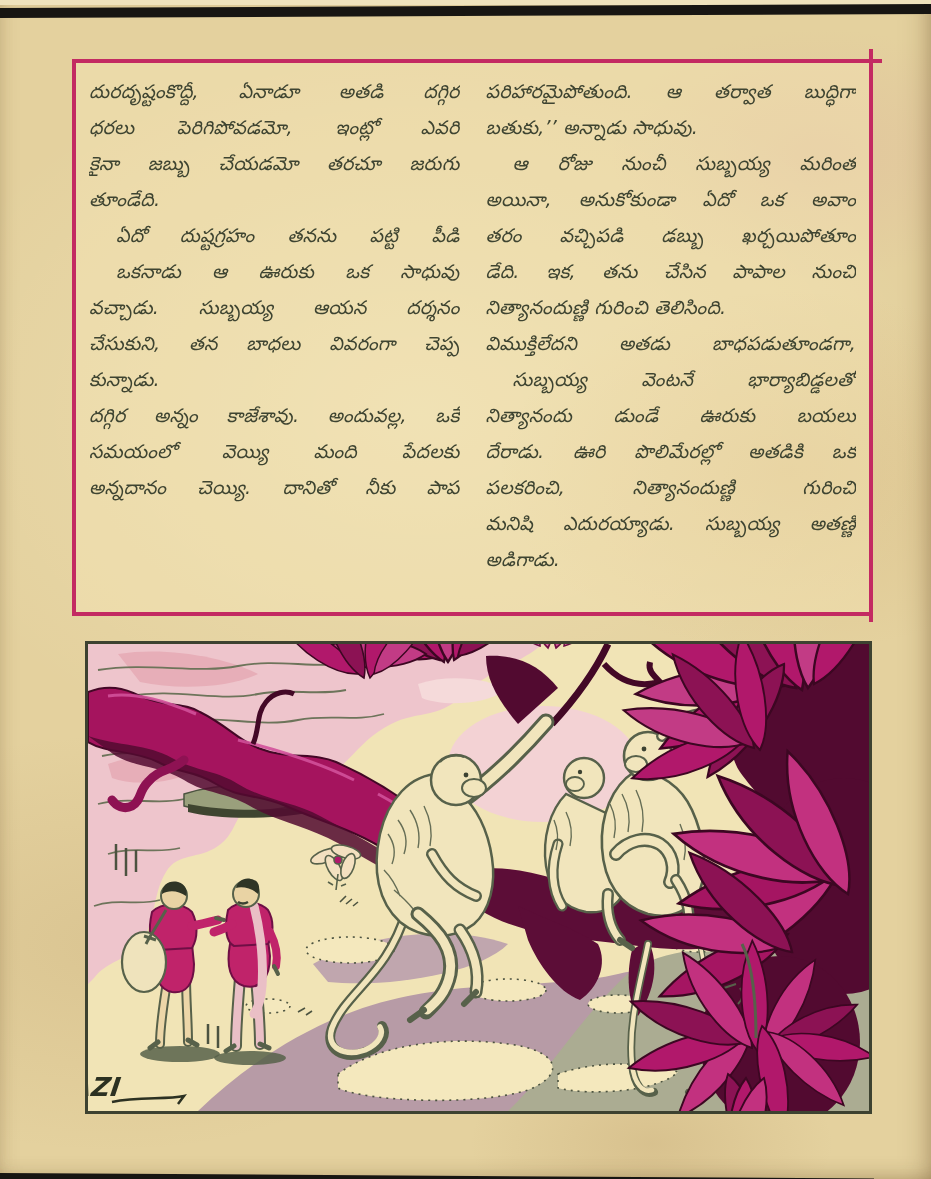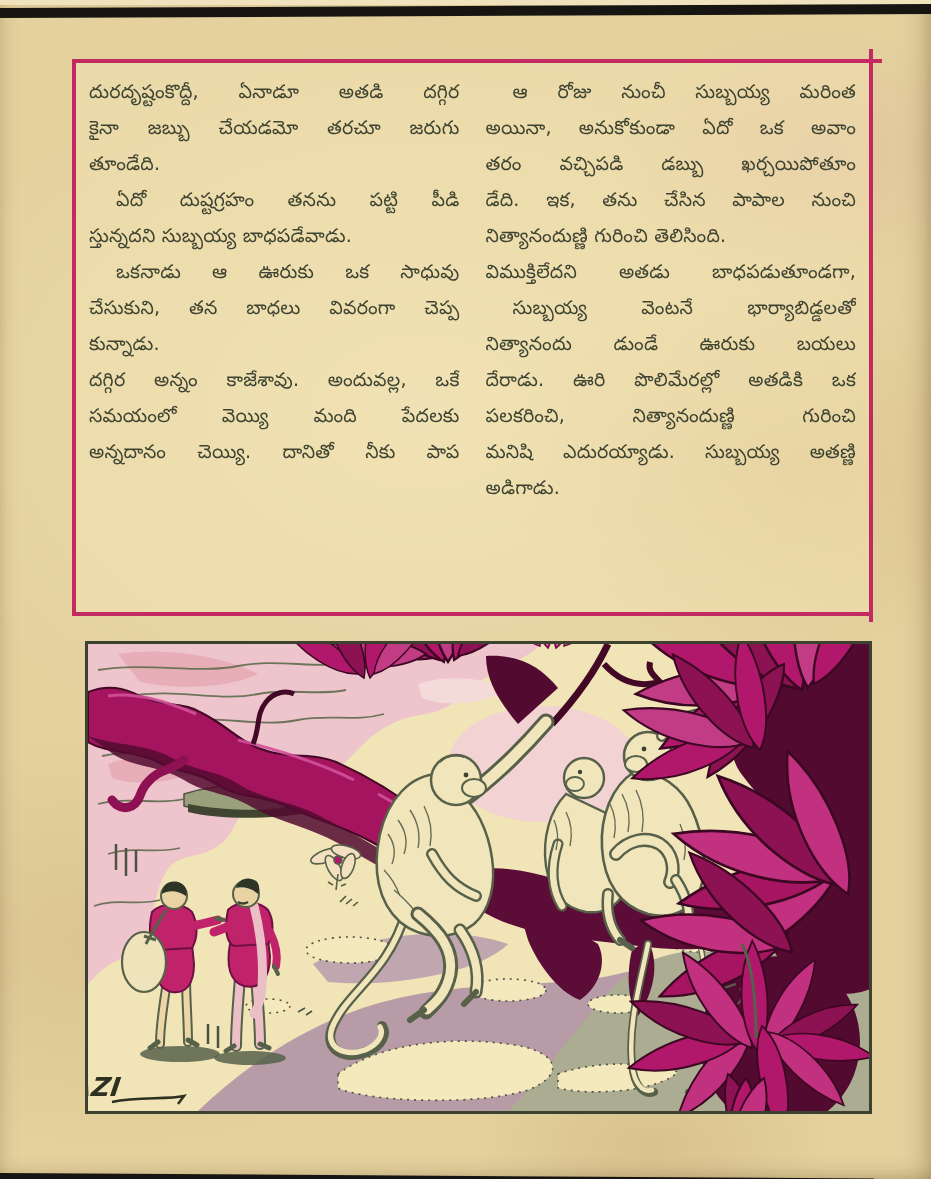--- a/index.html
+++ b/index.html
@@ -36,7 +36,7 @@
   .tick.tr-h{right:-13px;top:-4px;width:13px;height:4px;}
   .tick.br-v{right:-4px;bottom:-10px;width:4px;height:10px;}
   .cols{display:flex;gap:26px;height:100%;}
-  .col{flex:1 1 0;min-width:0;color:#3e4431;}
+  .col{flex:1 1 0;min-width:0;color:#3e4431;font-style:italic;}
   .ln{
     height:36px;line-height:36px;font-size:19px;letter-spacing:.2px;
     white-space:nowrap;overflow:hidden;

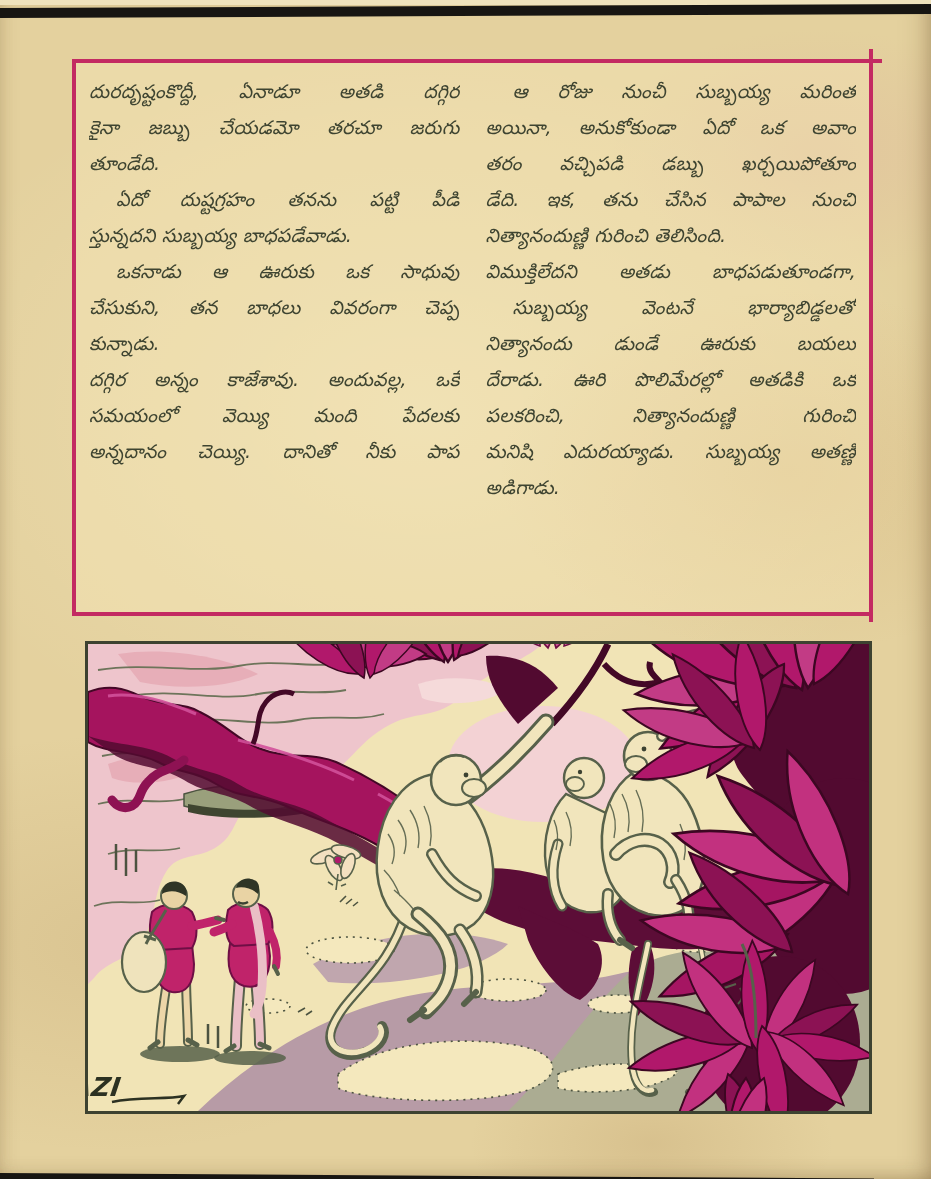--- a/index.html
+++ b/index.html
@@ -78,6 +78,7 @@
         <div class="ln">అన్నదానం చెయ్యి. దానితో నీకు పాప</div>
       </div>
       <div class="col">
+        <div class="ln">పరిహారమైపోతుంది. ఆ తర్వాత బుద్ధిగా</div>
         <div class="ln ind">ఆ రోజు నుంచీ సుబ్బయ్య మరింత</div>
         <div class="ln">అయినా, అనుకోకుండా ఏదో ఒక అవాం</div>
         <div class="ln">తరం వచ్చిపడి డబ్బు ఖర్చయిపోతూం</div>

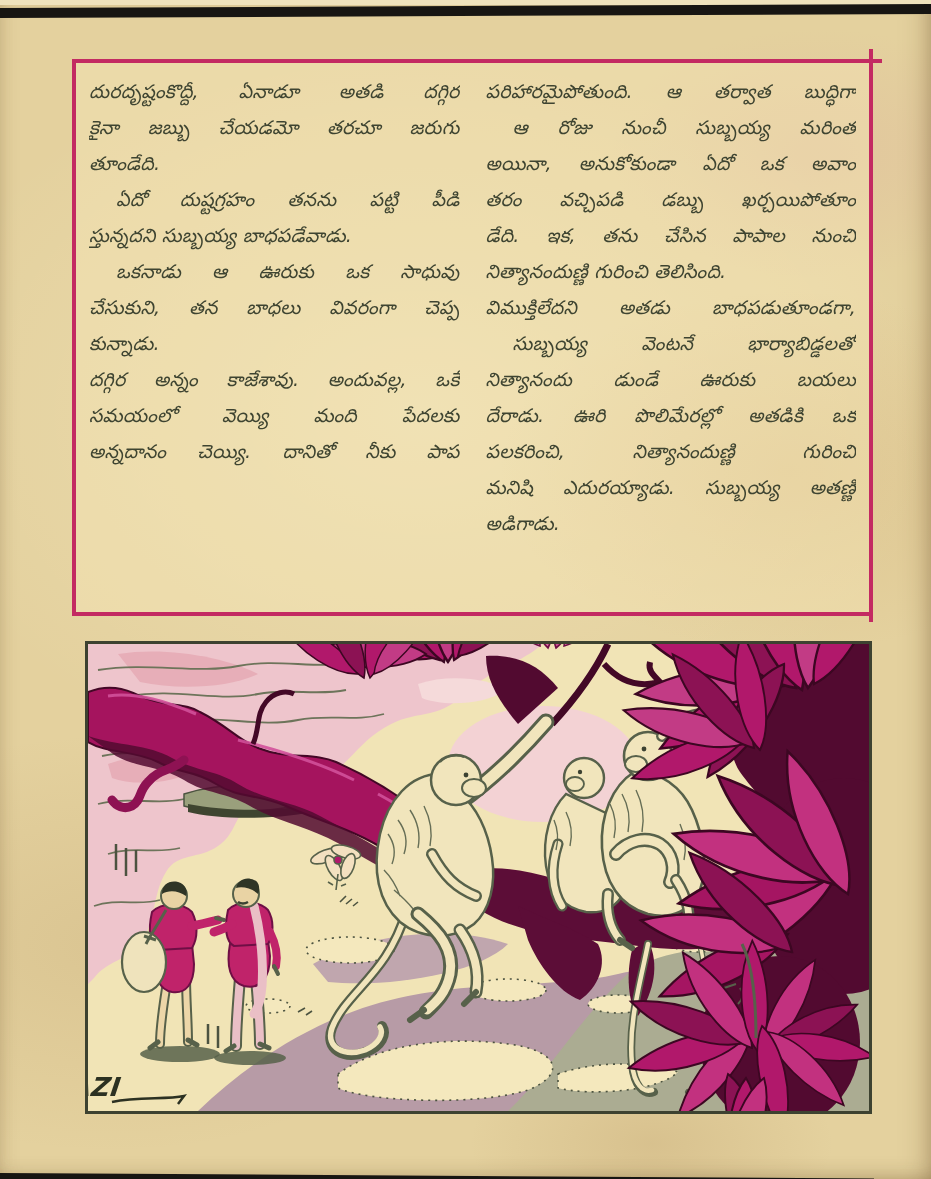--- a/index.html
+++ b/index.html
@@ -66,6 +66,7 @@
     <div class="cols">
       <div class="col">
         <div class="ln">దురదృష్టంకొద్దీ, ఏనాడూ అతడి దగ్గిర</div>
+        <div class="ln">ధరలు పెరిగిపోవడమో, ఇంట్లో ఎవరి</div>
         <div class="ln">కైనా జబ్బు చేయడమో తరచూ జరుగు</div>
         <div class="ln end">తూండేది.</div>
         <div class="ln ind">ఏదో దుష్టగ్రహం తనను పట్టి పీడి</div>

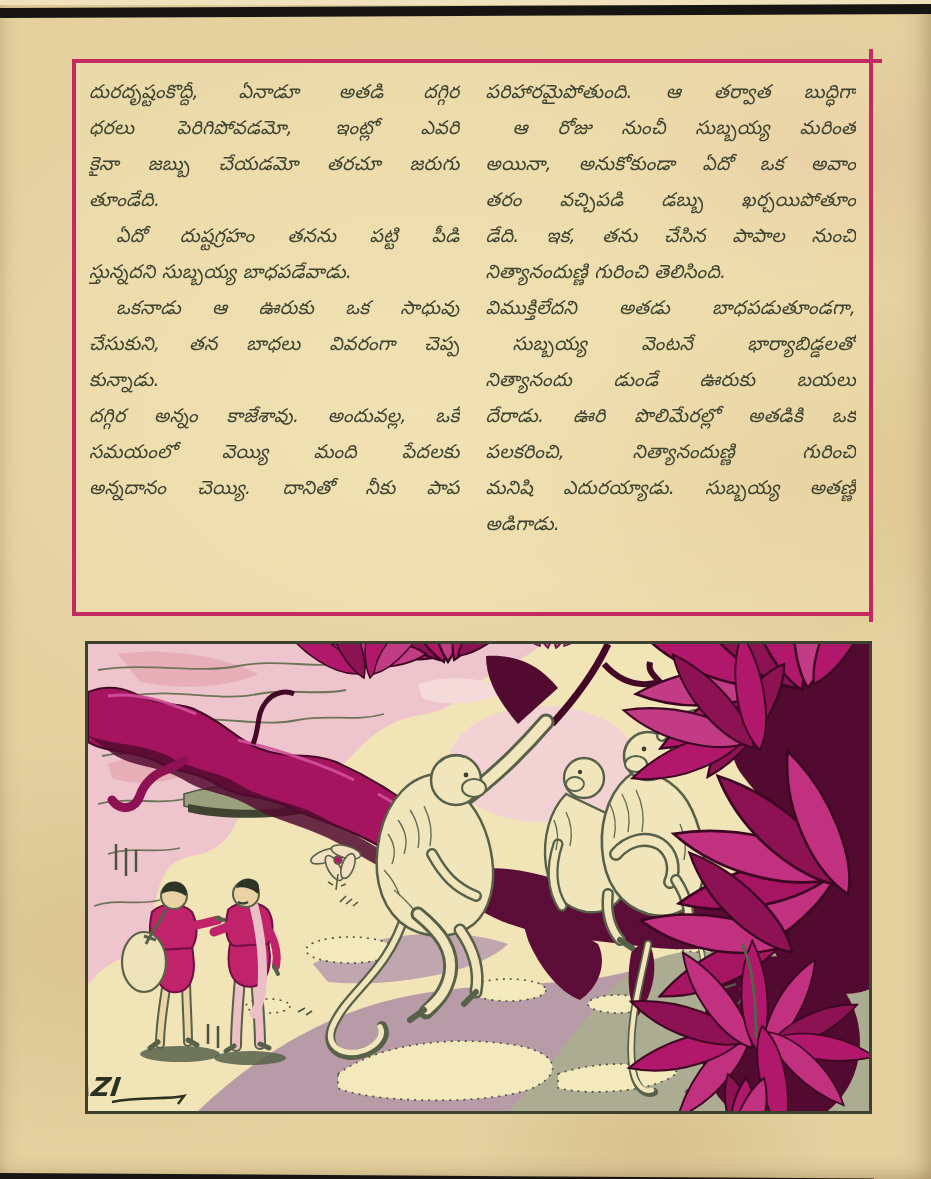--- a/index.html
+++ b/index.html
@@ -80,6 +80,7 @@
       </div>
       <div class="col">
         <div class="ln">పరిహారమైపోతుంది. ఆ తర్వాత బుద్ధిగా</div>
+        <div class="ln end">బతుకు,’’ అన్నాడు సాధువు.</div>
         <div class="ln ind">ఆ రోజు నుంచీ సుబ్బయ్య మరింత</div>
         <div class="ln">అయినా, అనుకోకుండా ఏదో ఒక అవాం</div>
         <div class="ln">తరం వచ్చిపడి డబ్బు ఖర్చయిపోతూం</div>

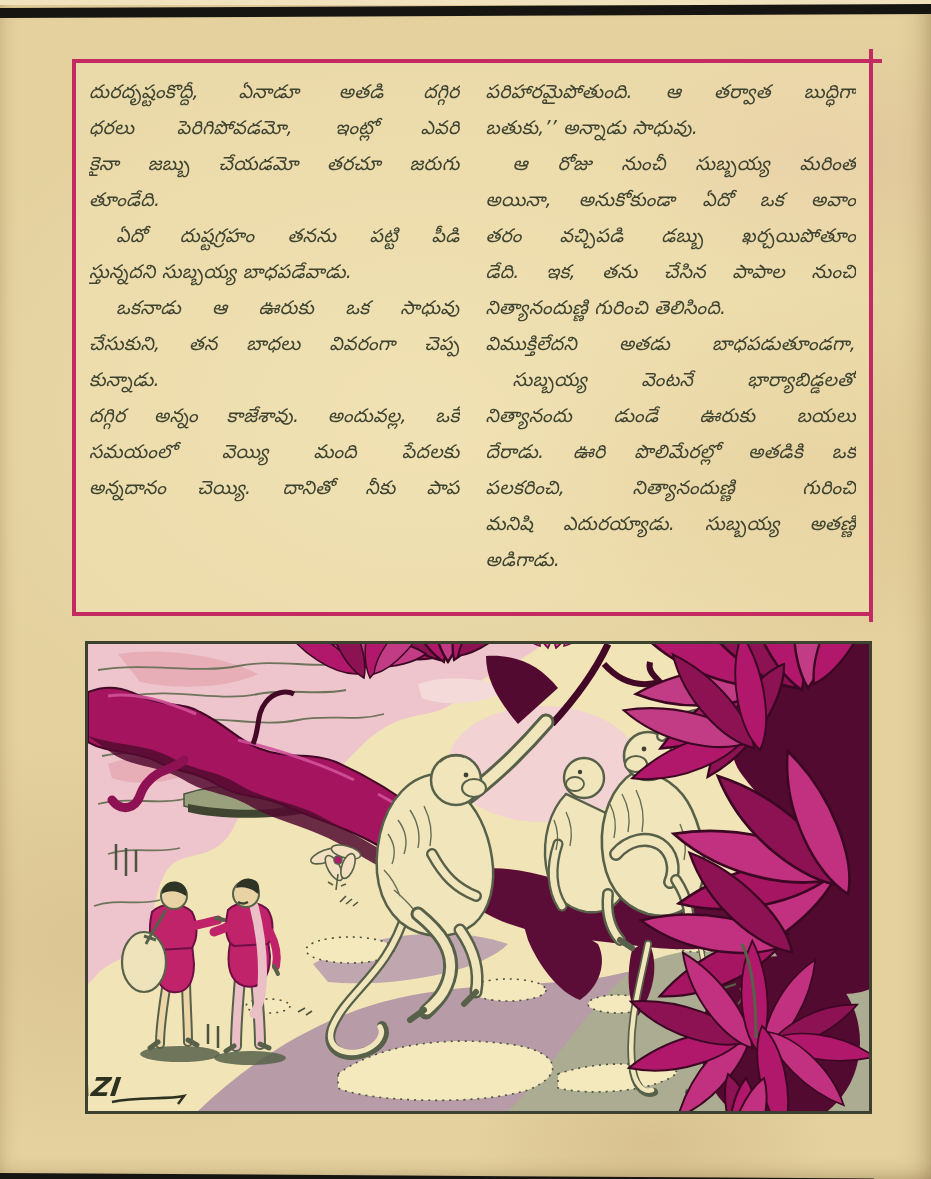--- a/index.html
+++ b/index.html
@@ -70,7 +70,6 @@
         <div class="ln">కైనా జబ్బు చేయడమో తరచూ జరుగు</div>
         <div class="ln end">తూండేది.</div>
         <div class="ln ind">ఏదో దుష్టగ్రహం తనను పట్టి పీడి</div>
-        <div class="ln end">స్తున్నదని సుబ్బయ్య బాధపడేవాడు.</div>
         <div class="ln ind">ఒకనాడు ఆ ఊరుకు ఒక సాధువు</div>
         <div class="ln">చేసుకుని, తన బాధలు వివరంగా చెప్ప</div>
         <div class="ln end">కున్నాడు.</div>

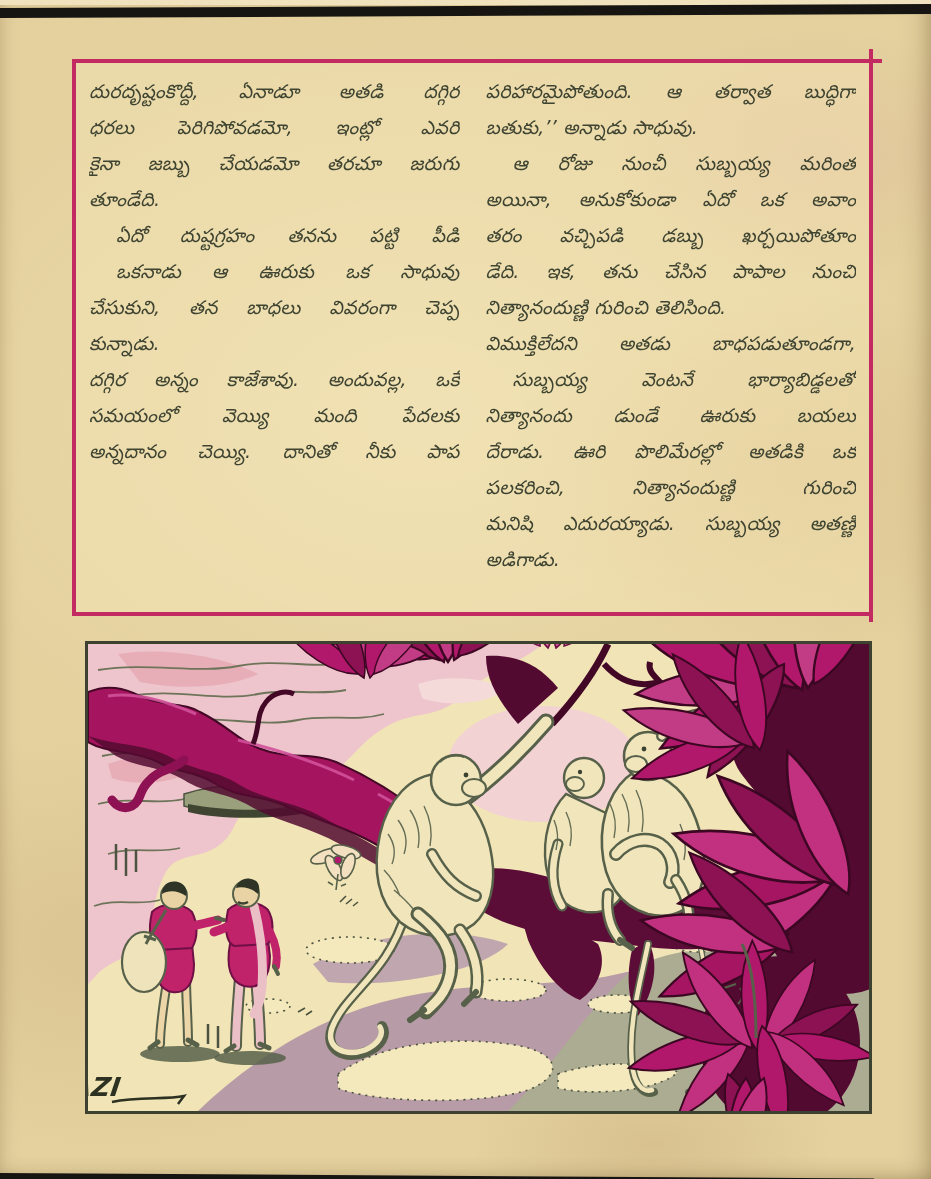--- a/index.html
+++ b/index.html
@@ -71,6 +71,7 @@
         <div class="ln end">తూండేది.</div>
         <div class="ln ind">ఏదో దుష్టగ్రహం తనను పట్టి పీడి</div>
         <div class="ln ind">ఒకనాడు ఆ ఊరుకు ఒక సాధువు</div>
+        <div class="ln">వచ్చాడు. సుబ్బయ్య ఆయన దర్శనం</div>
         <div class="ln">చేసుకుని, తన బాధలు వివరంగా చెప్ప</div>
         <div class="ln end">కున్నాడు.</div>
         <div class="ln">దగ్గిర అన్నం కాజేశావు. అందువల్ల, ఒకే</div>

